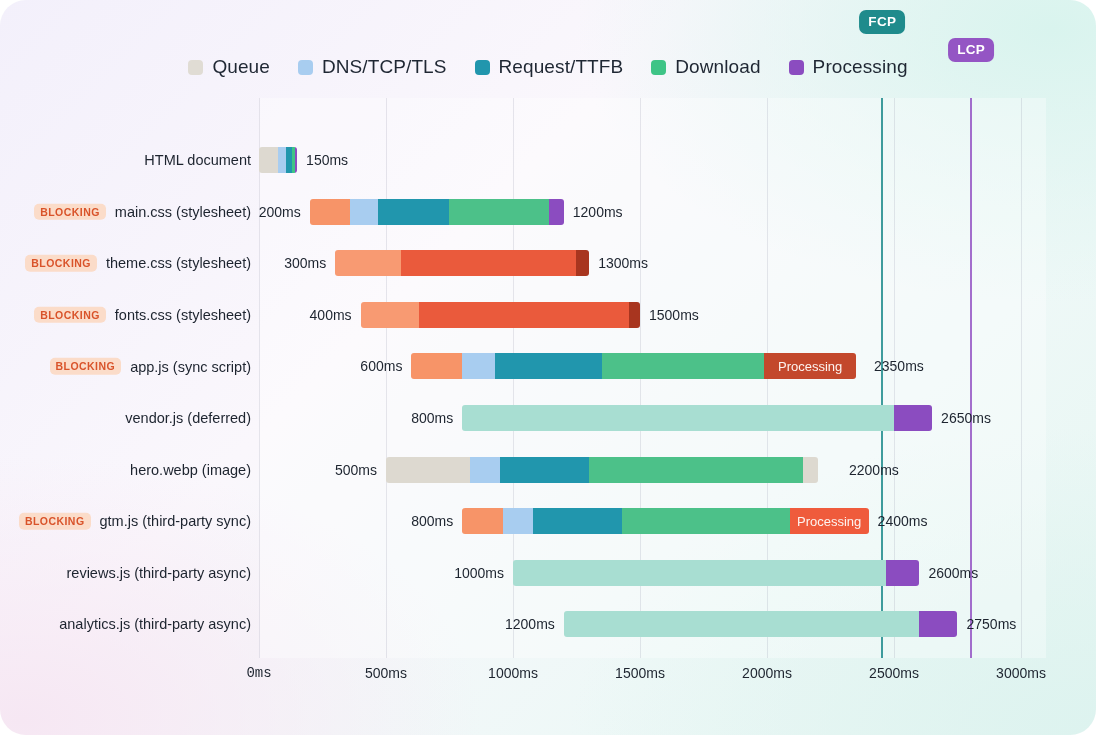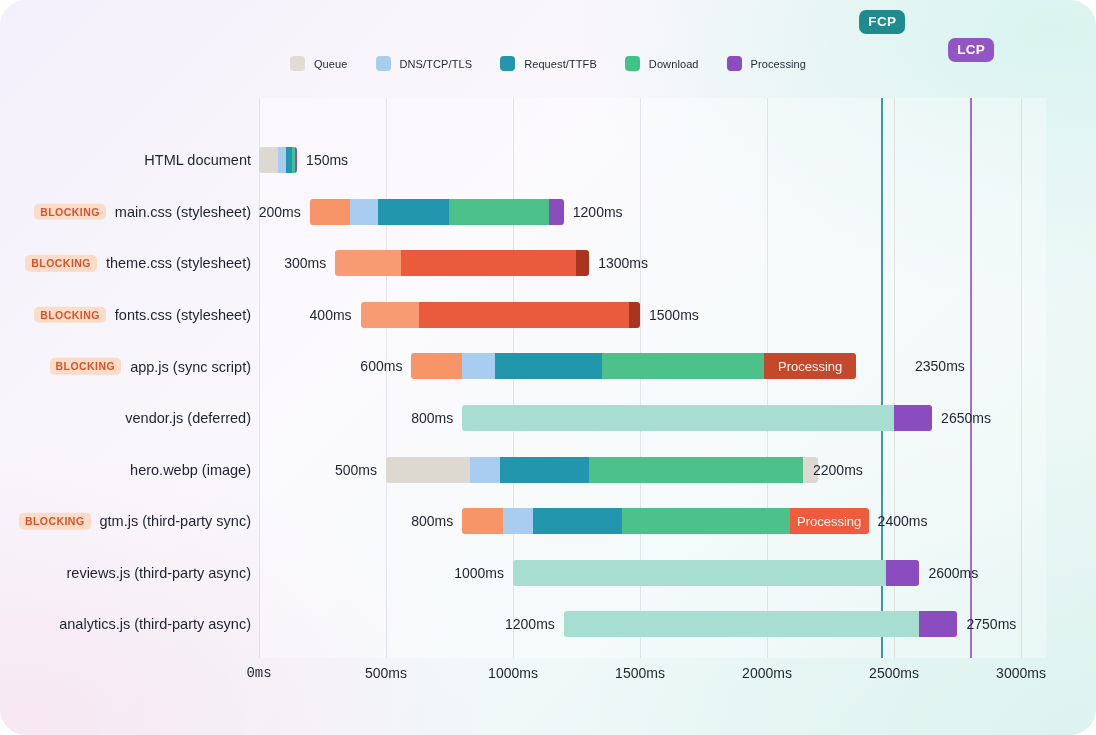--- a/index.html
+++ b/index.html
@@ -26,7 +26,7 @@
   }
   .lg-item{display:flex;align-items:center;gap:9px;}
   .lg-swatch{width:15px;height:15px;border-radius:4px;display:block;}
-  .lg-label{font-size:11px;color:#1f2733;white-space:nowrap;letter-spacing:.1px;}
+  .lg-label{font-size:19px;color:#1f2733;white-space:nowrap;letter-spacing:.1px;}
 
   
   .plot{

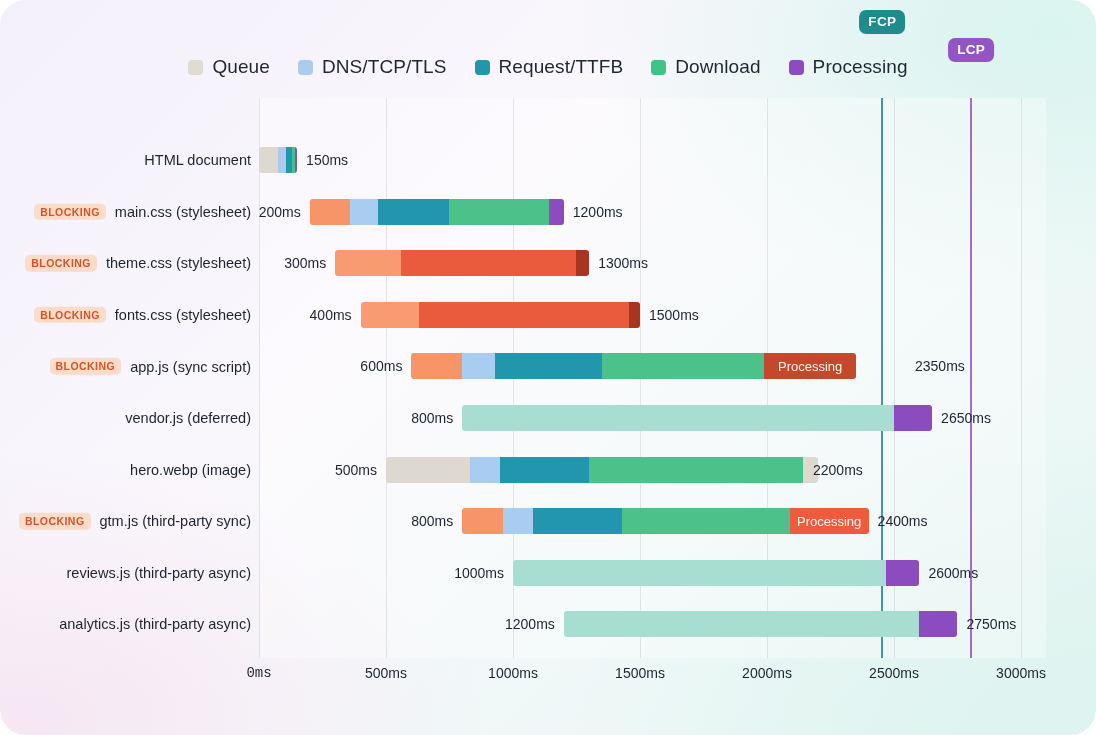--- a/index.html
+++ b/index.html
@@ -181,7 +181,7 @@
           </div>
         </div>
         <div class="t-start" style="left: 402.4px; transform: translate(-100%, -50%);">600ms</div>
-        <div class="t-end" style="left: 915px; text-align: center;">2350ms</div>
+        <div class="t-end" style="left: 874px; text-align: center;">2350ms</div>
       </div>
       <div class="row" style="top: 401px; pointer-events: auto; text-align: right;">
         <div class="row-label">

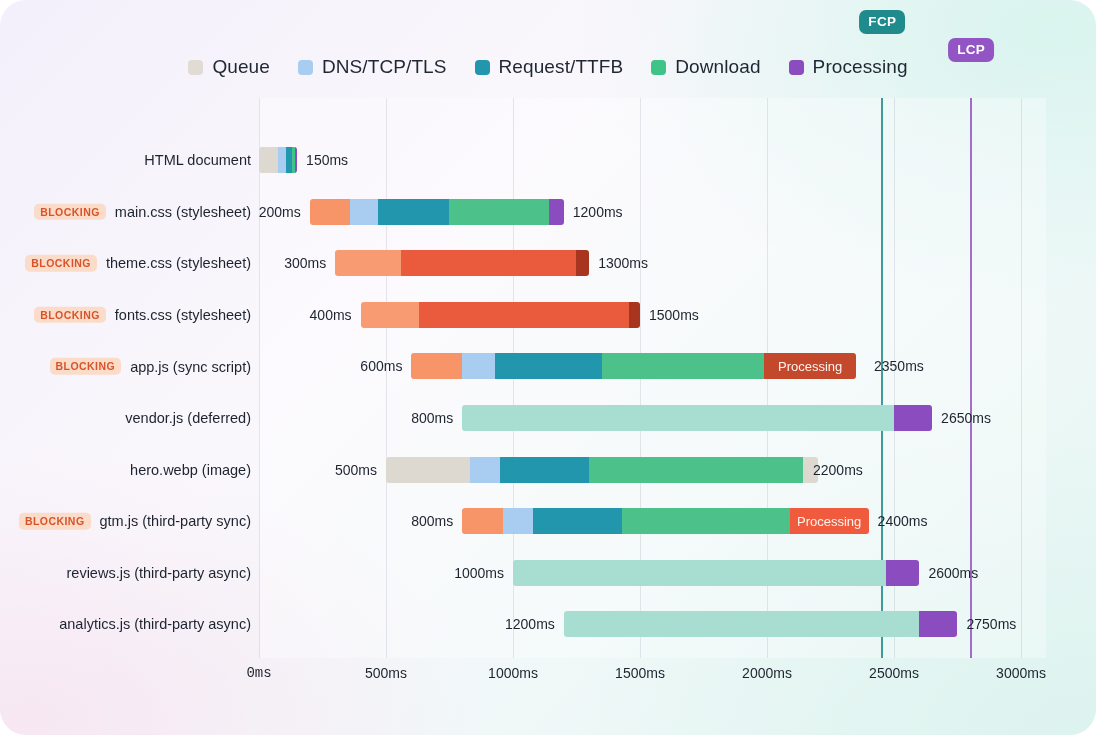--- a/index.html
+++ b/index.html
@@ -206,7 +206,7 @@
           <div class="seg" style="width: 15.24px; background: rgb(221, 217, 208);"></div>
         </div>
         <div class="t-start" style="left: 377px; transform: translate(-100%, -50%);">500ms</div>
-        <div class="t-end" style="left: 813px;">2200ms</div>
+        <div class="t-end" style="left: 849px;">2200ms</div>
       </div>
       <div class="row" style="top: 504.2px; pointer-events: auto;">
         <div class="row-label">

